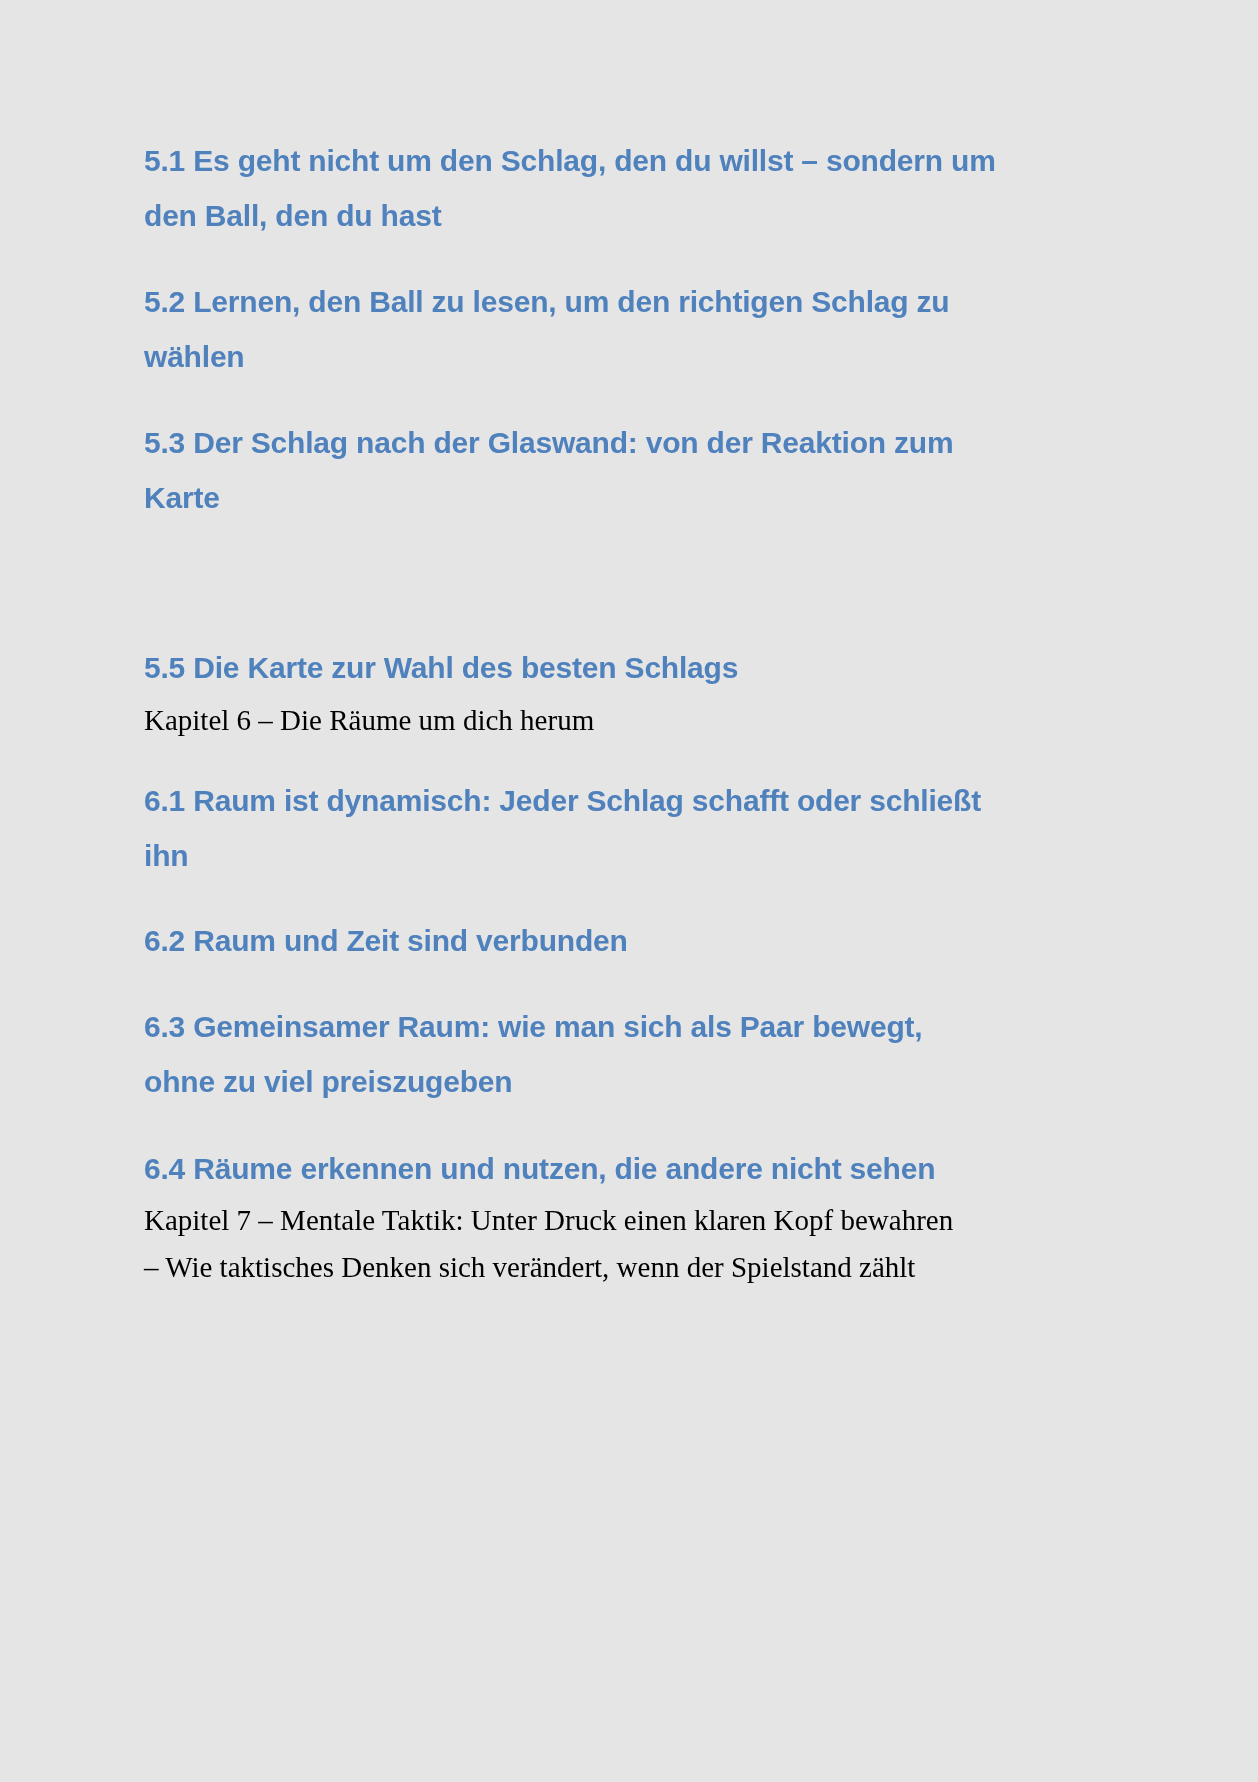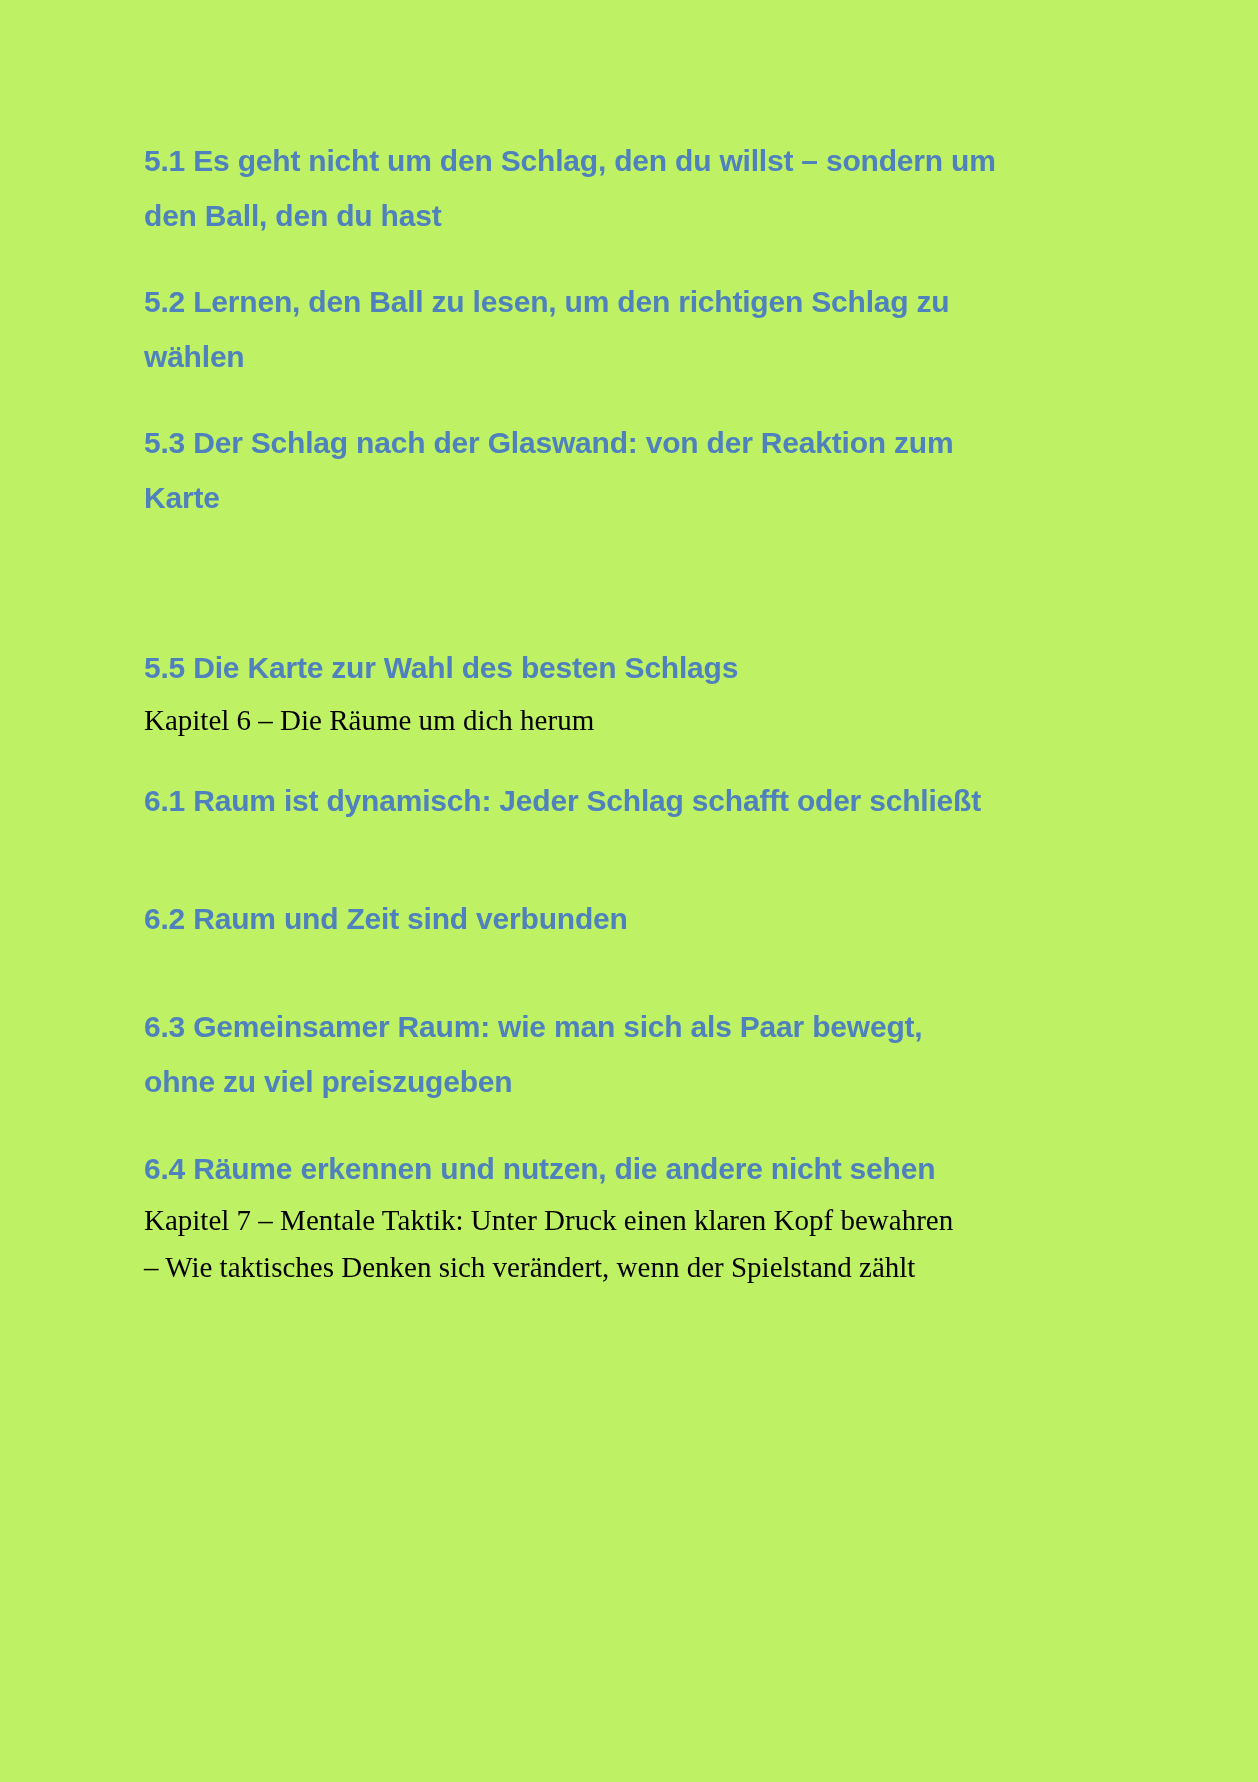--- a/index.html
+++ b/index.html
@@ -4,7 +4,7 @@
 <style>
   html, body { margin: 0; padding: 0; background: #ffffff; }
   body { width: 1258px; height: 1782px; position: relative; overflow: hidden; }
-  .page { position: absolute; left: 0; top: 0; width: 1258px; height: 1782px; background: #bef264; }
+  .page { position: absolute; left: 0; top: 0; width: 1258px; height: 1782px; background: #e5e5e5; }
   .h2 {
     position: absolute; left: 144px; width: 1000px;
     font-family: "Liberation Sans", sans-serif;

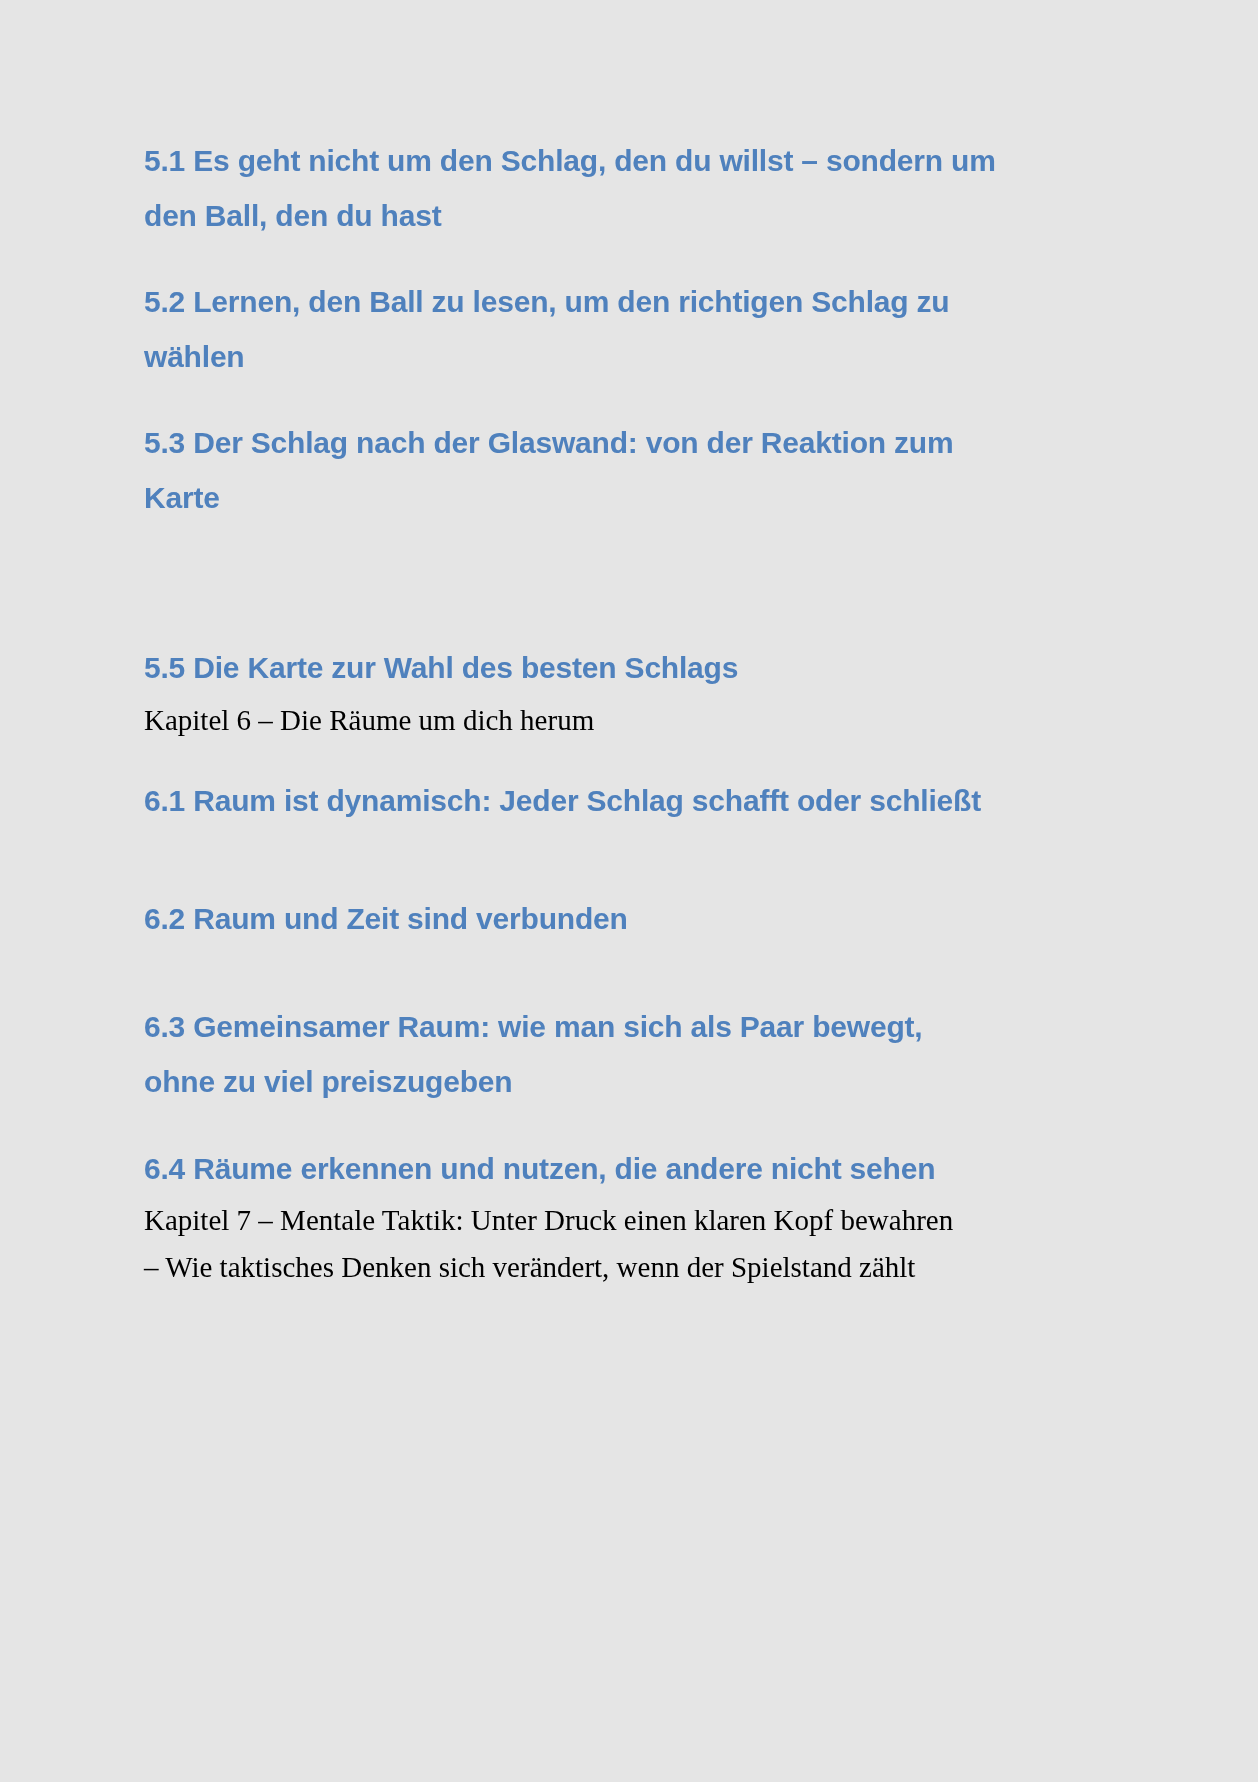--- a/index.html
+++ b/index.html
@@ -51,6 +51,7 @@
 
   <h2 class="h2" style="top:773px">
     <span class="line">6.1 Raum ist dynamisch: Jeder Schlag schafft oder schließt</span>
+    <span class="line">ihn</span>
   </h2>
 
   <h2 class="h2" style="top:891px">

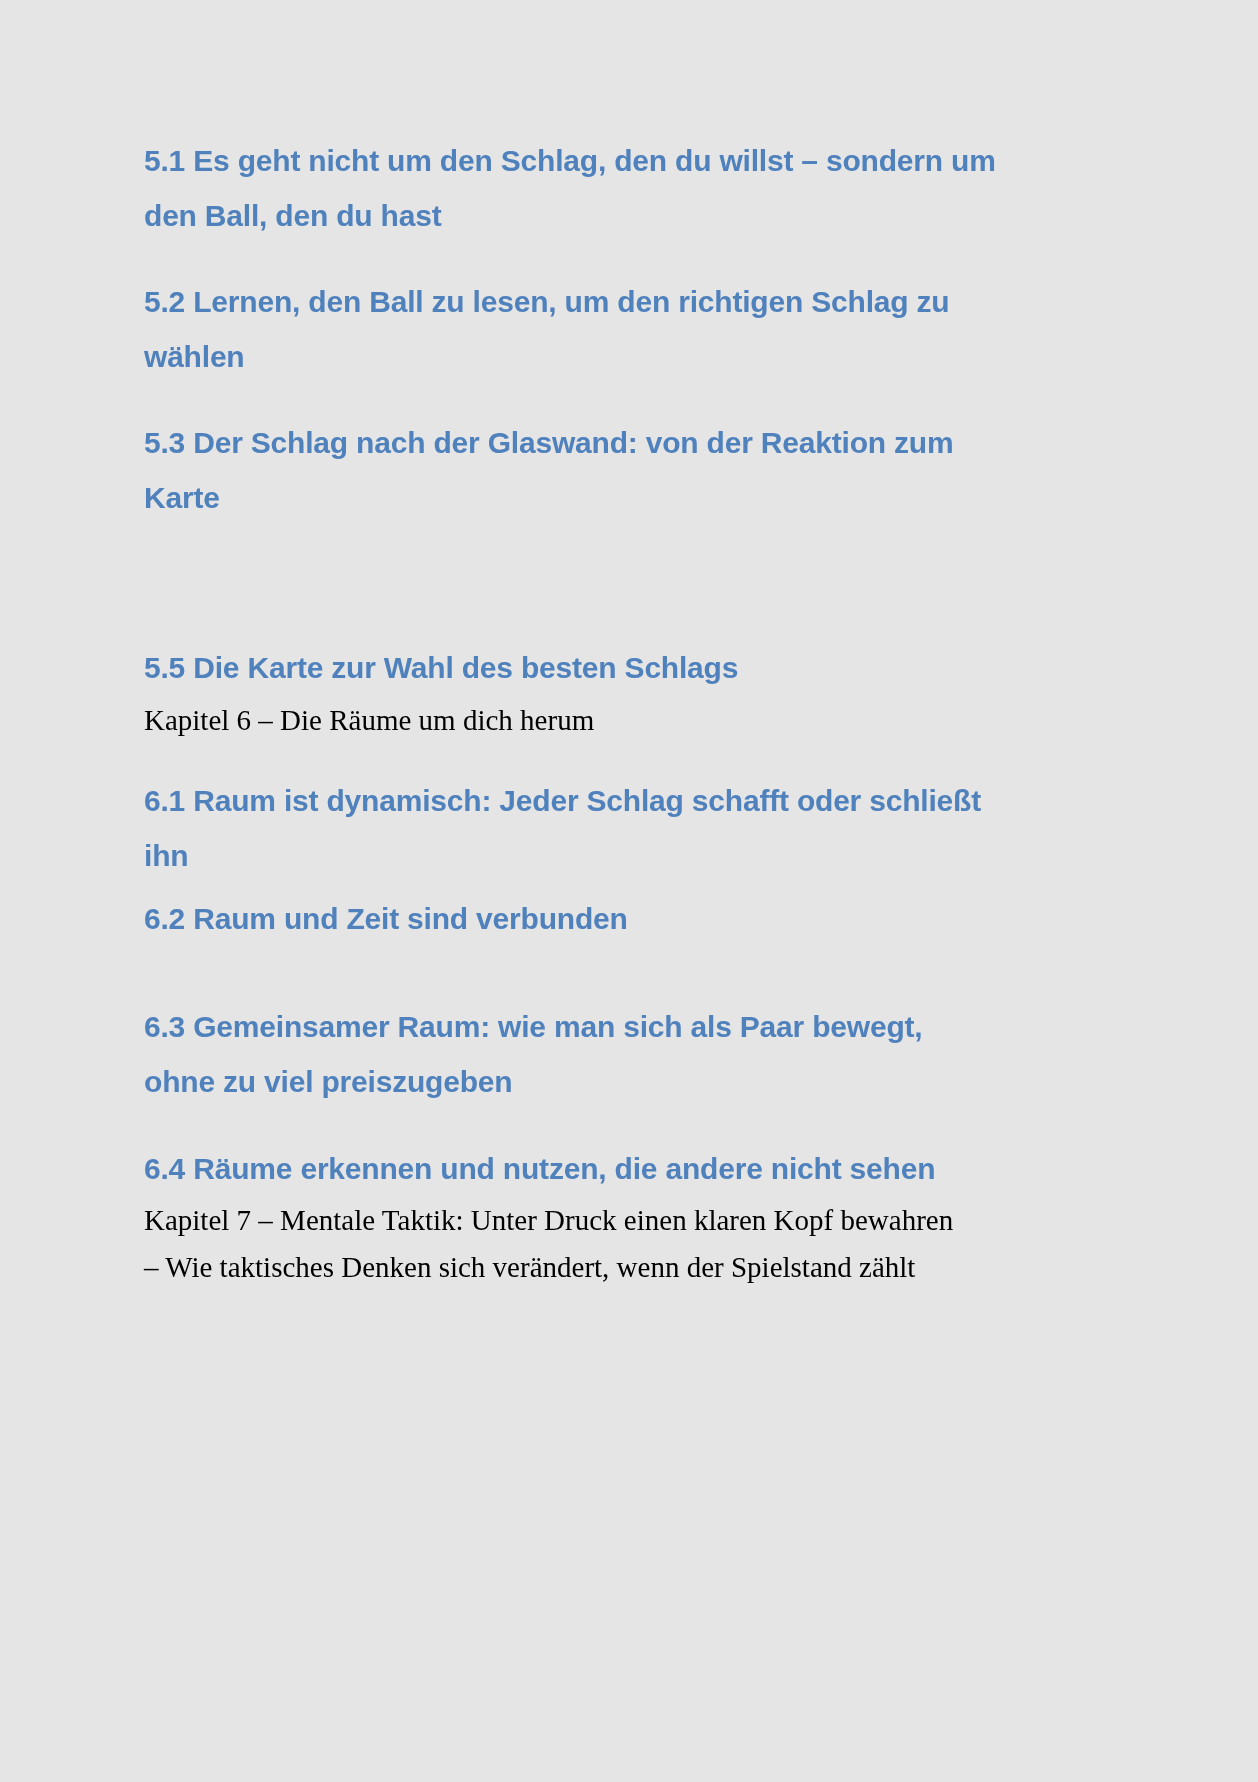--- a/index.html
+++ b/index.html
@@ -54,7 +54,7 @@
     <span class="line">ihn</span>
   </h2>
 
-  <h2 class="h2" style="top:891px">
+  <h2 class="h2" style="top:913px">
     <span class="line">6.2 Raum und Zeit sind verbunden</span>
   </h2>
 

